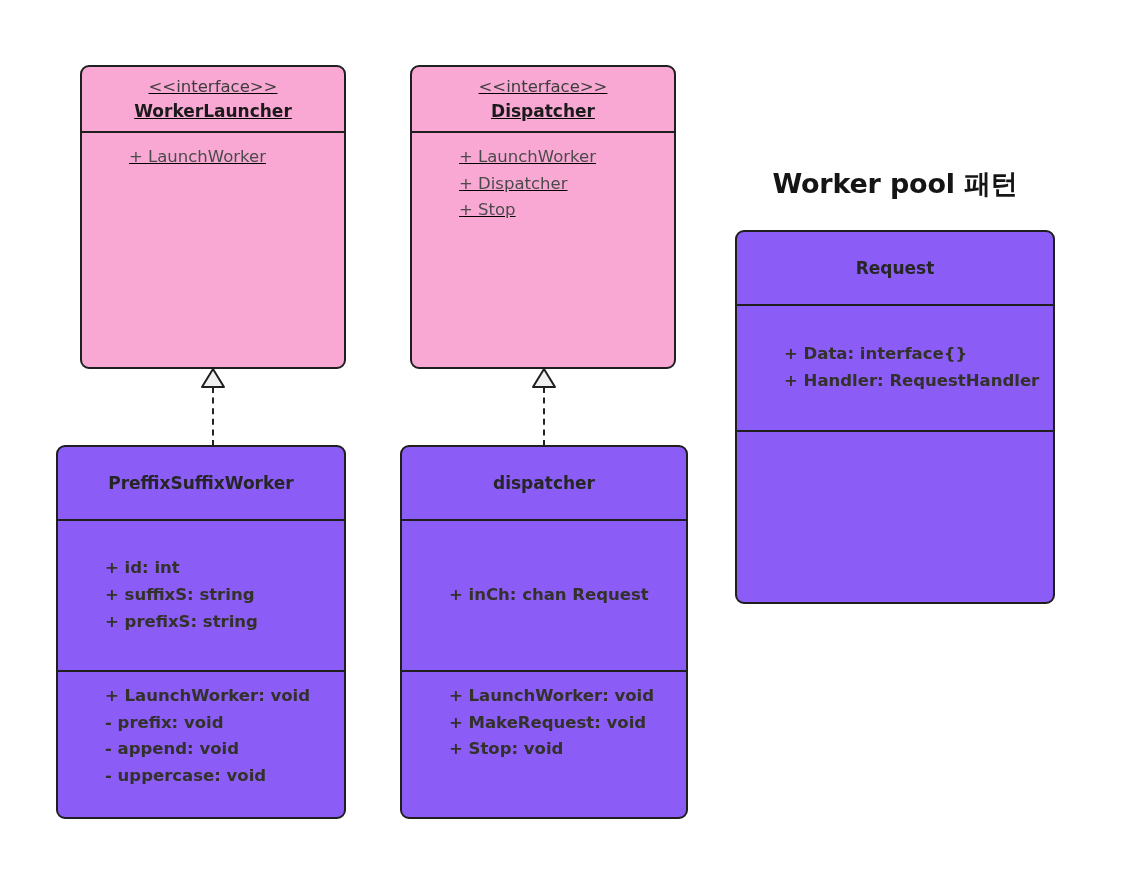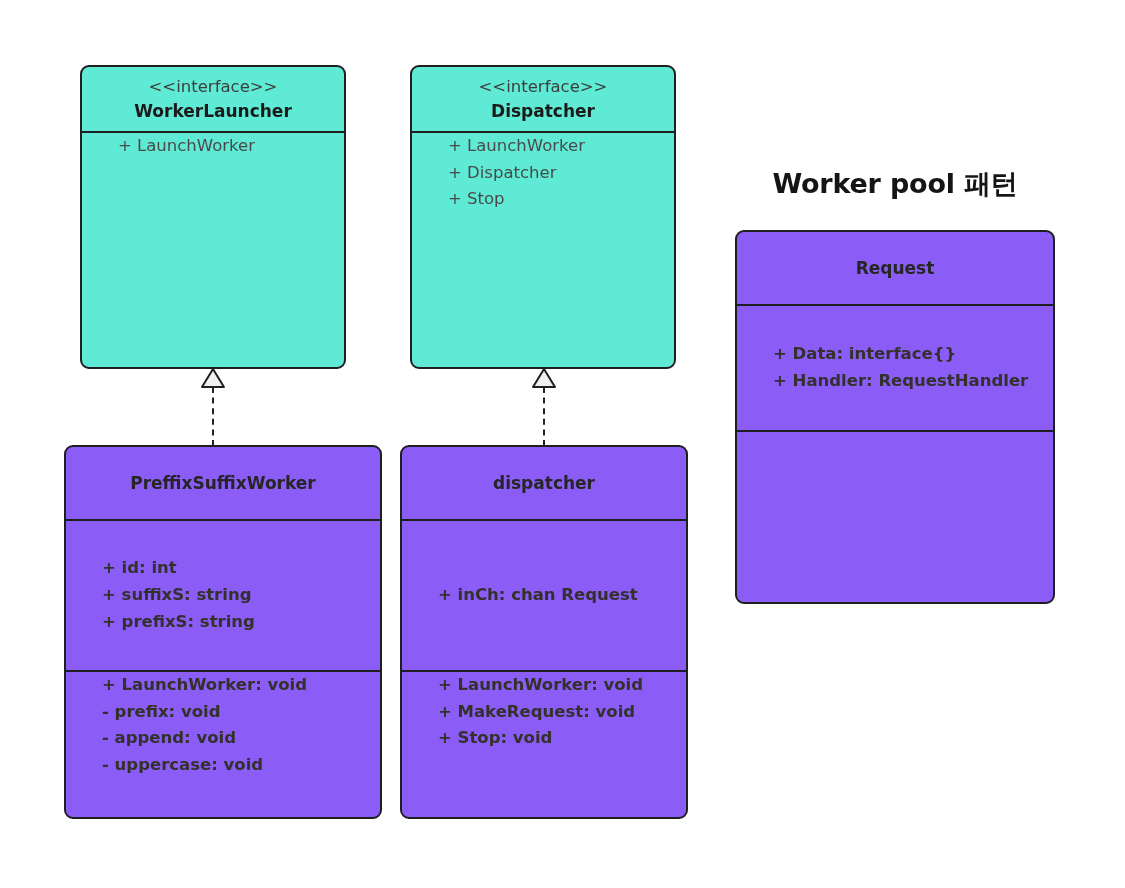--- a/index.html
+++ b/index.html
@@ -28,7 +28,7 @@
     border-radius: 9px;
     overflow: hidden;
   }
-  .uml-box.iface { background: #5eead4; }
+  .uml-box.iface { background: #f9a8d4; text-decoration: underline; }
   .uml-box.clazz { background: #8b5cf6; }
 
   .compartment {

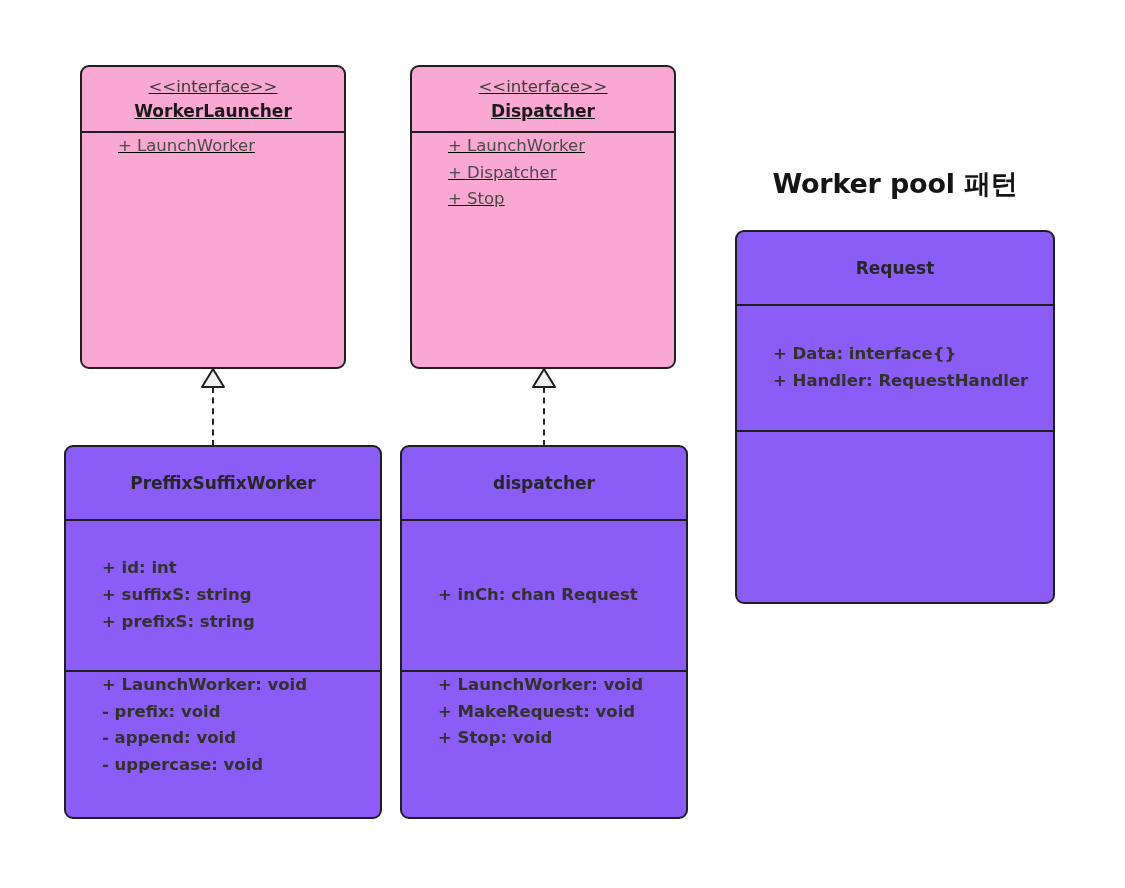--- a/index.html
+++ b/index.html
@@ -64,7 +64,7 @@
   
   .members {
     list-style: none;
-    margin: 0;
+    margin: 11px;
     padding: 0 0 0 36px;
   }
   .members li {

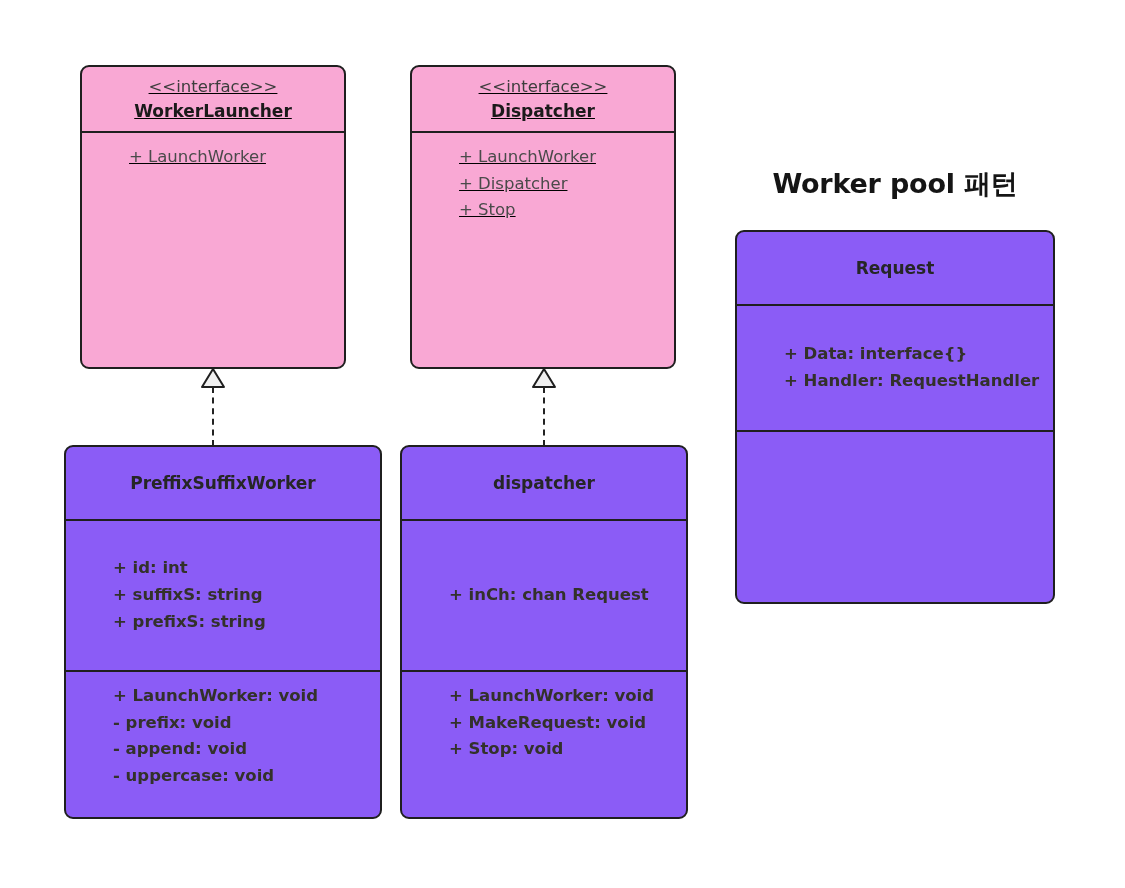--- a/index.html
+++ b/index.html
@@ -148,7 +148,7 @@
     <div class="dashed-line" style="left:13px; top:19px; height:59px;"></div>
   </div>
 
-  <div class="uml-box clazz" style="left:64px; top:445px; width:318px; height:374px;">
+  <div class="uml-box clazz" style="left:56px; top:445px; width:290px; height:374px;">
     <div class="compartment hdr" style="height:72px;">
       <div class="cls-name">PreffixSuffixWorker</div>
     </div>

